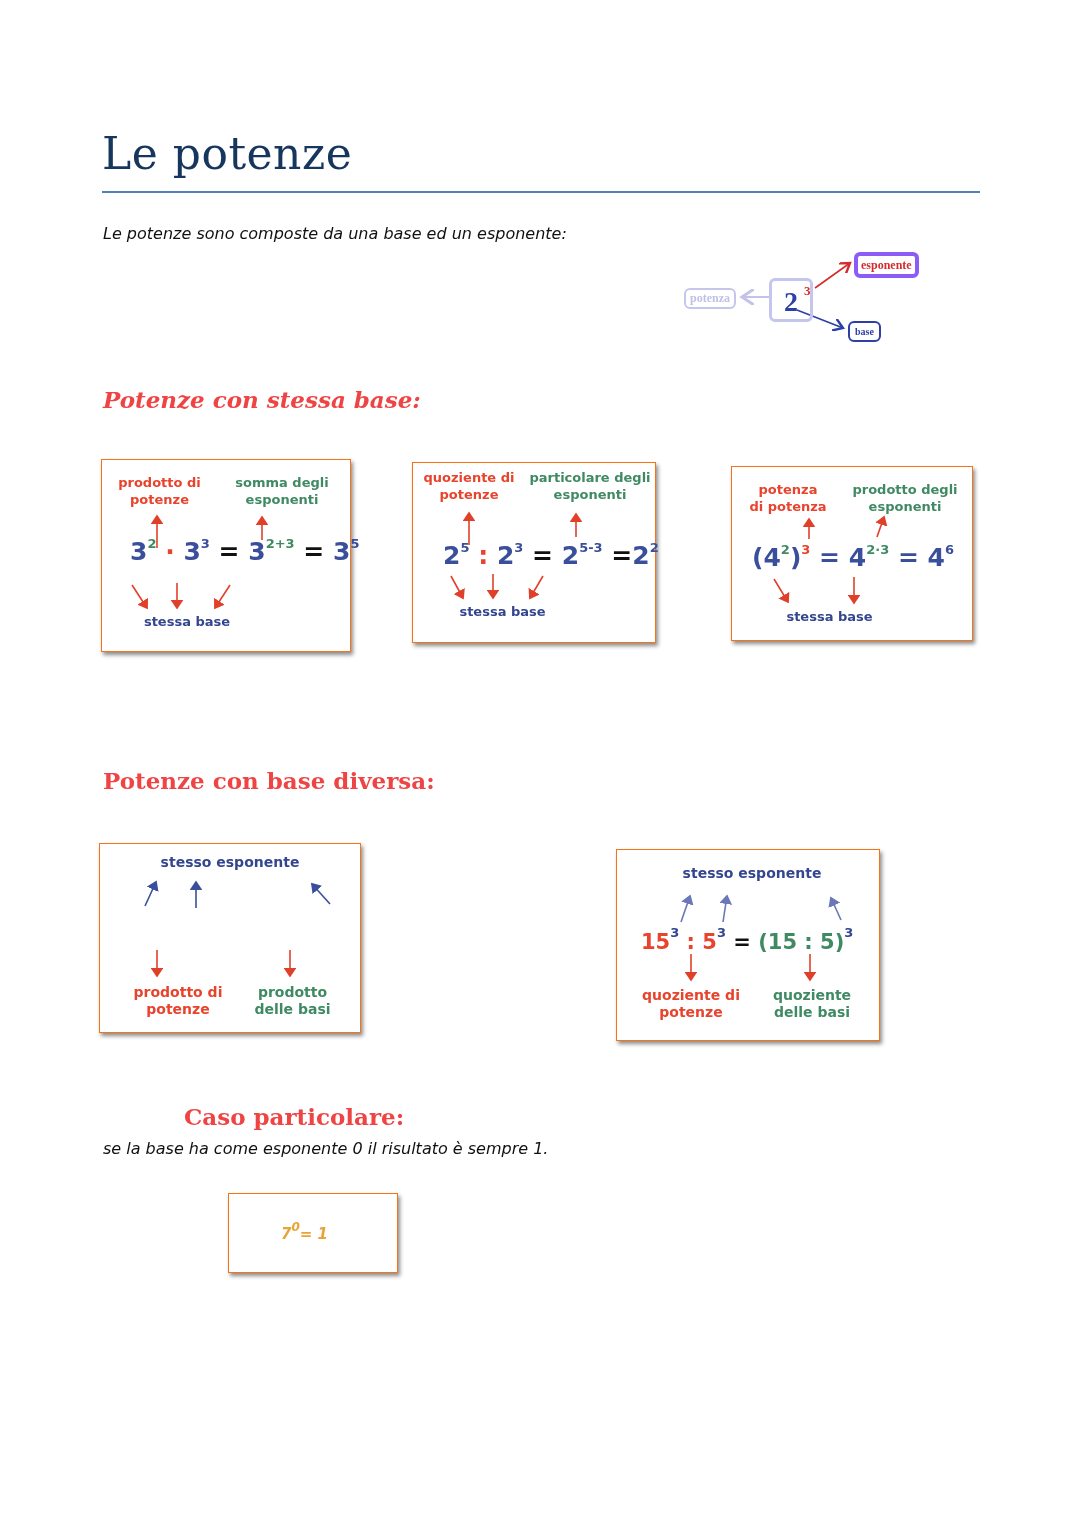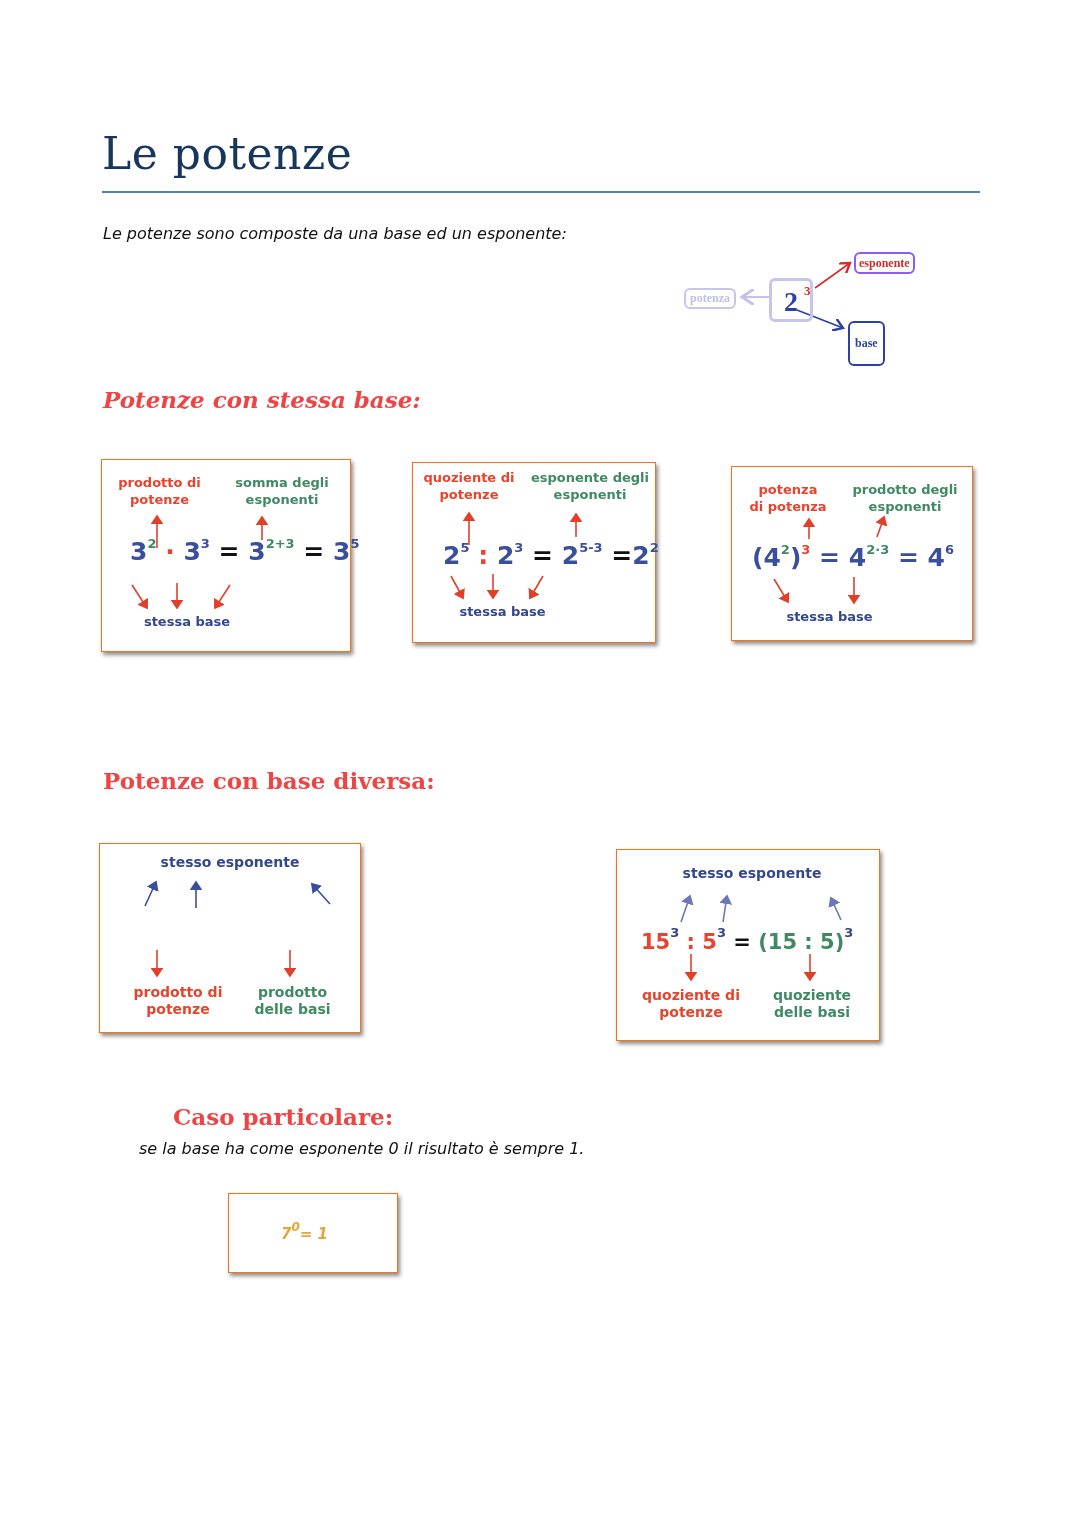--- a/index.html
+++ b/index.html
@@ -52,7 +52,7 @@
     <span class="abs" style="left:32px; top:2px; font-size:13px; color:#d62b2b;">3</span>
   </div>
   <div class="abs diagram-box" style="left:4px; top:40px; padding:0 4px; font-size:12px; line-height:17px; color:#c0c0e6; border:2px solid #c5c6ee;">potenza</div>
-  <div class="abs diagram-box" style="left:174px; top:4px; padding:0 3px; font-size:12px; line-height:18px; color:#d62b2b; border:2px solid #8b5cf6;">esponente</div>
+  <div class="abs diagram-box" style="left:174px; top:4px; padding:0 3px; font-size:12px; line-height:18px; color:#d62b2b; border:4px solid #8b5cf6;">esponente</div>
   <div class="abs diagram-box" style="left:168px; top:73px; padding:12px 5px; font-size:12px; line-height:17px; color:#2e3fa6; border:2px solid #2e3fa6;">base</div>
 </div>
 

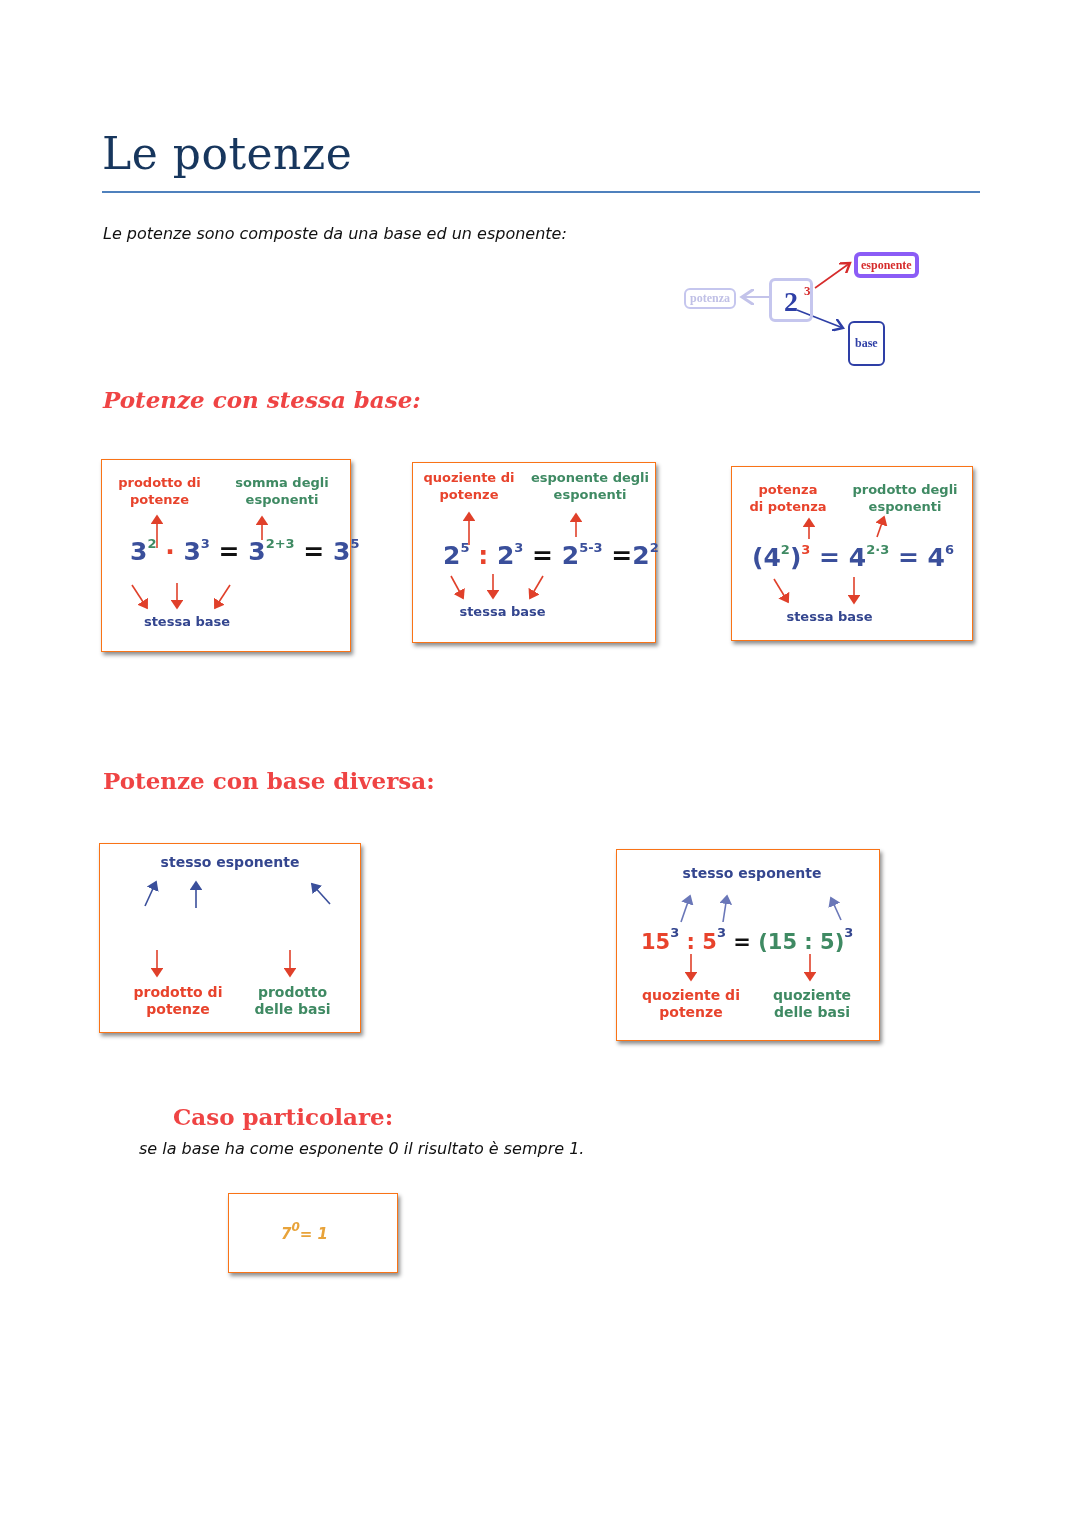--- a/index.html
+++ b/index.html
@@ -53,7 +53,7 @@
   </div>
   <div class="abs diagram-box" style="left:4px; top:40px; padding:0 4px; font-size:12px; line-height:17px; color:#c0c0e6; border:2px solid #c5c6ee;">potenza</div>
   <div class="abs diagram-box" style="left:174px; top:4px; padding:0 3px; font-size:12px; line-height:18px; color:#d62b2b; border:4px solid #8b5cf6;">esponente</div>
-  <div class="abs diagram-box" style="left:168px; top:73px; padding:12px 5px; font-size:12px; line-height:17px; color:#2e3fa6; border:2px solid #2e3fa6;">base</div>
+  <div class="abs diagram-box" style="left:168px; top:73px; padding:0 5px; font-size:10px; line-height:17px; color:#2e3fa6; border:2px solid #2e3fa6;">base</div>
 </div>
 
 <div class="abs h2 italic" style="left:103px; top:386px;">Potenze con stessa base:</div>

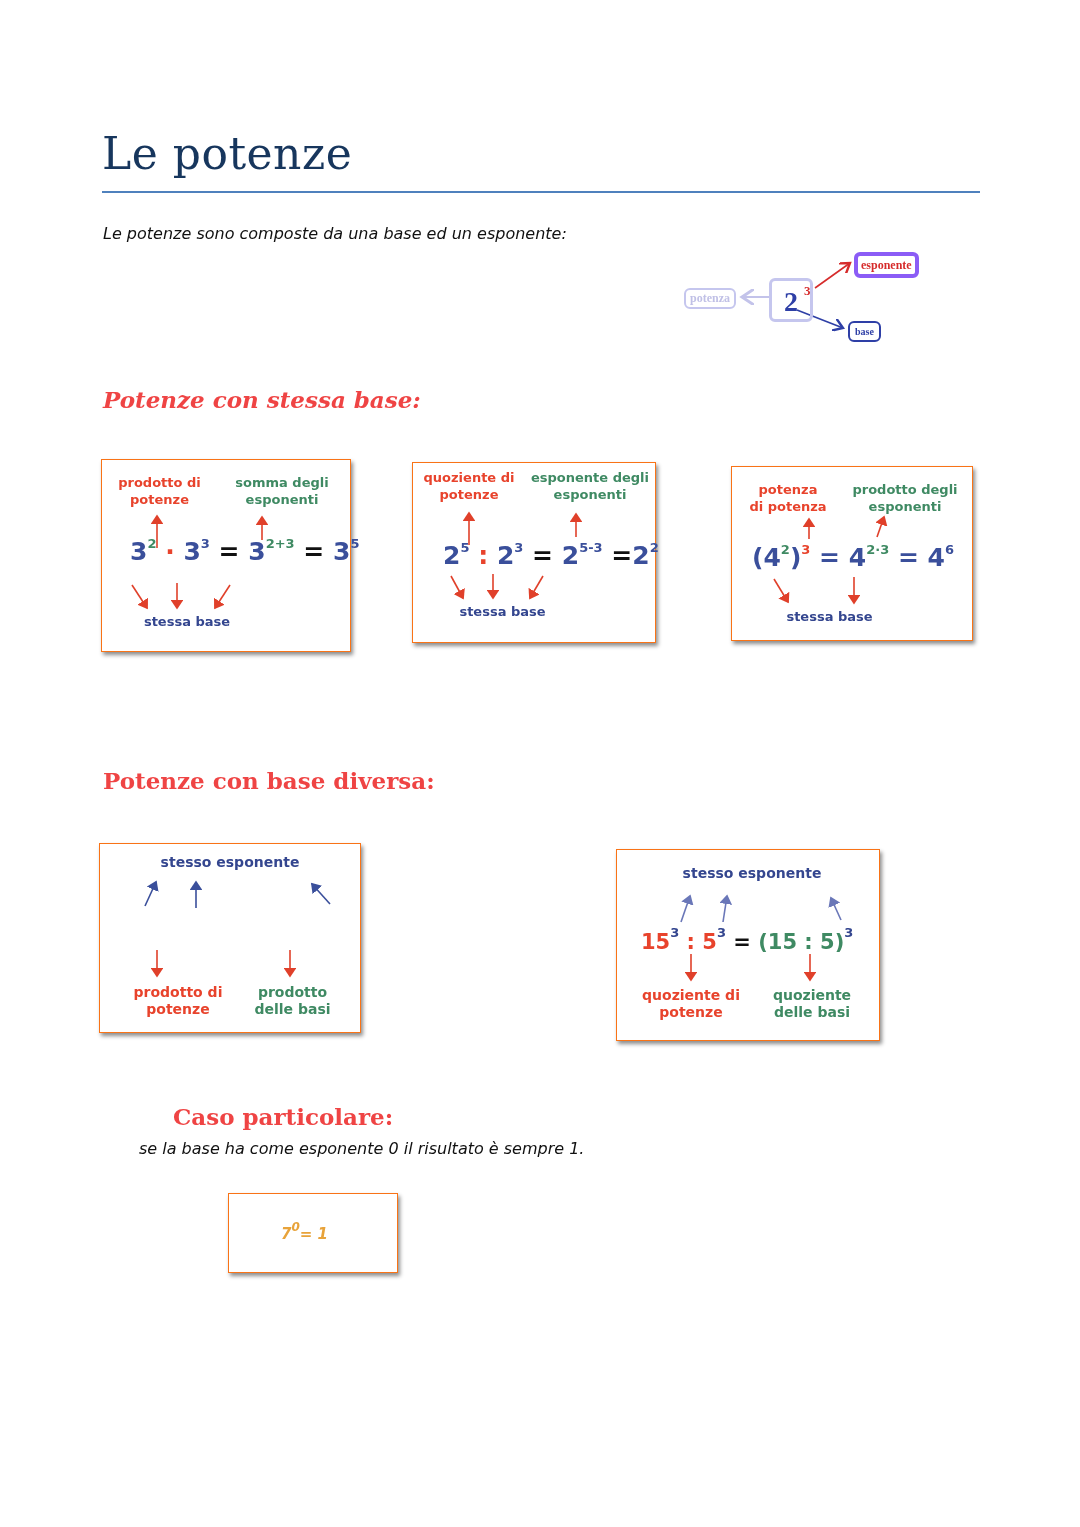--- a/index.html
+++ b/index.html
@@ -99,7 +99,7 @@
       <div>potenze</div>
   </div>
   <div class="lbl green" style="left:113px; top:6px; width:128px;">
-    <div>esponente degli</div>
+    <div>particolare degli</div>
       <div>esponenti</div>
   </div>
   <div class="eq" style="left:30px; top:77px;">

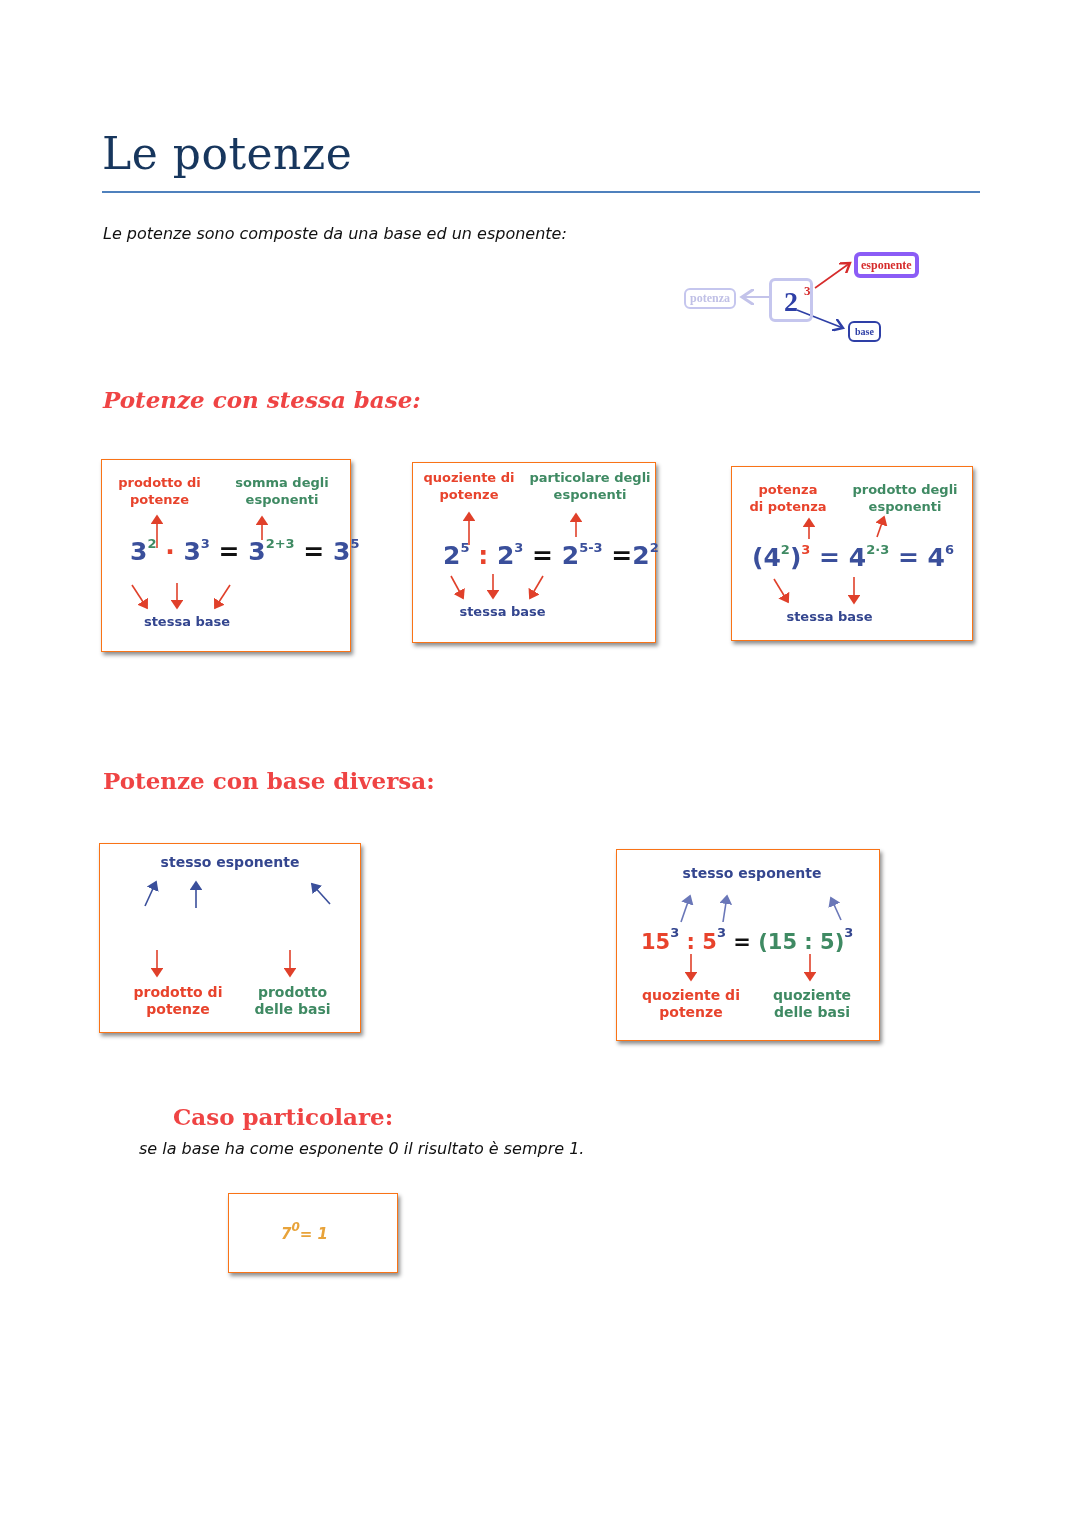--- a/index.html
+++ b/index.html
@@ -230,7 +230,7 @@
   </svg>
 </div>
 
-<div class="abs h2" style="left:173px; top:1103px;">Caso particolare:</div>
+<div class="abs h2" style="left:184px; top:1103px;">Caso particolare:</div>
 <div class="abs para" style="left:103px; top:1139px;">se la base ha come esponente 0 il risultato è sempre 1.</div>
 
 <div class="abs card" style="left:228px; top:1193px; width:168px; height:78px;">

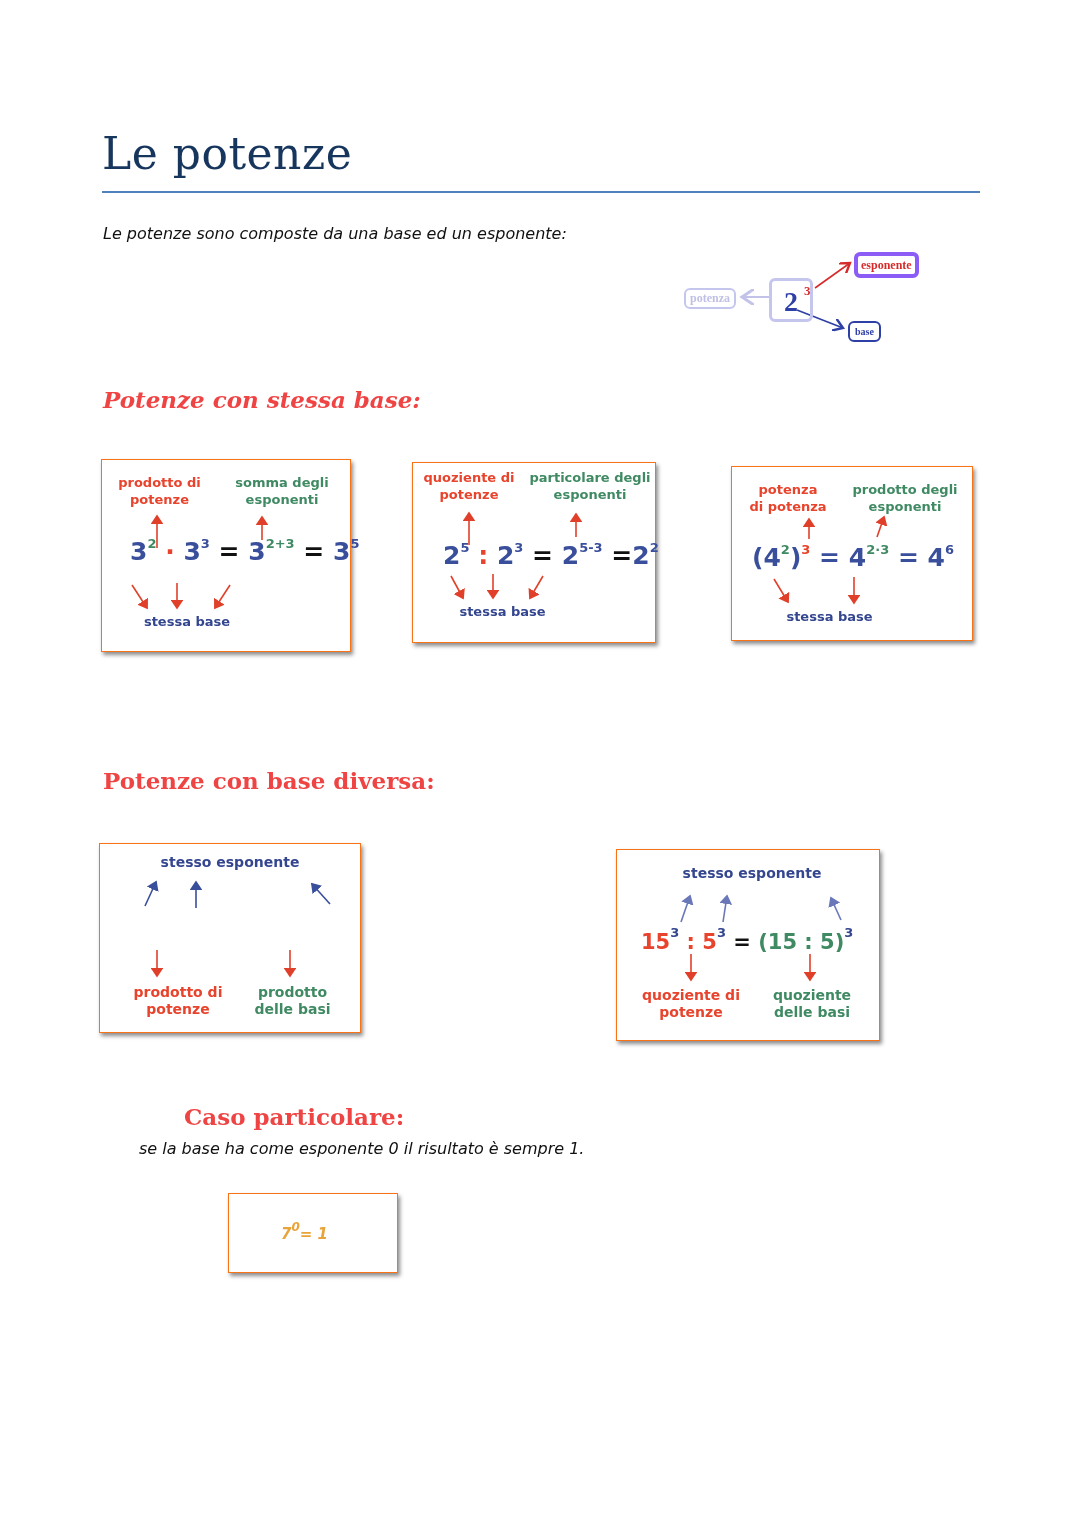--- a/index.html
+++ b/index.html
@@ -10,7 +10,7 @@
   .intro { left: 103px; top: 224px; font-family: "DejaVu Sans", sans-serif; font-style: italic; font-size: 16px; color: #111; }
   .h2 { font-family: "DejaVu Serif", "Liberation Serif", serif; font-weight: bold; color: #ef4444; font-size: 23px; }
   .h2.italic { font-style: italic; }
-  .para { font-family: "DejaVu Sans", sans-serif; font-style: italic; font-size: 16px; color: #111; margin-left: 36px; }
+  .para { font-family: "DejaVu Sans", sans-serif; font-style: italic; font-size: 16px; color: #111; }
   .card { background: #fff; border: 1px solid #f97316; box-shadow: 2px 3px 4px rgba(0,0,0,0.45); }
   .lbl { position: absolute; font-family: "DejaVu Sans", sans-serif; font-weight: bold; font-size: 13px; text-align: center; line-height: 17px; white-space: nowrap; }
   .red { color: #e8432c; }

